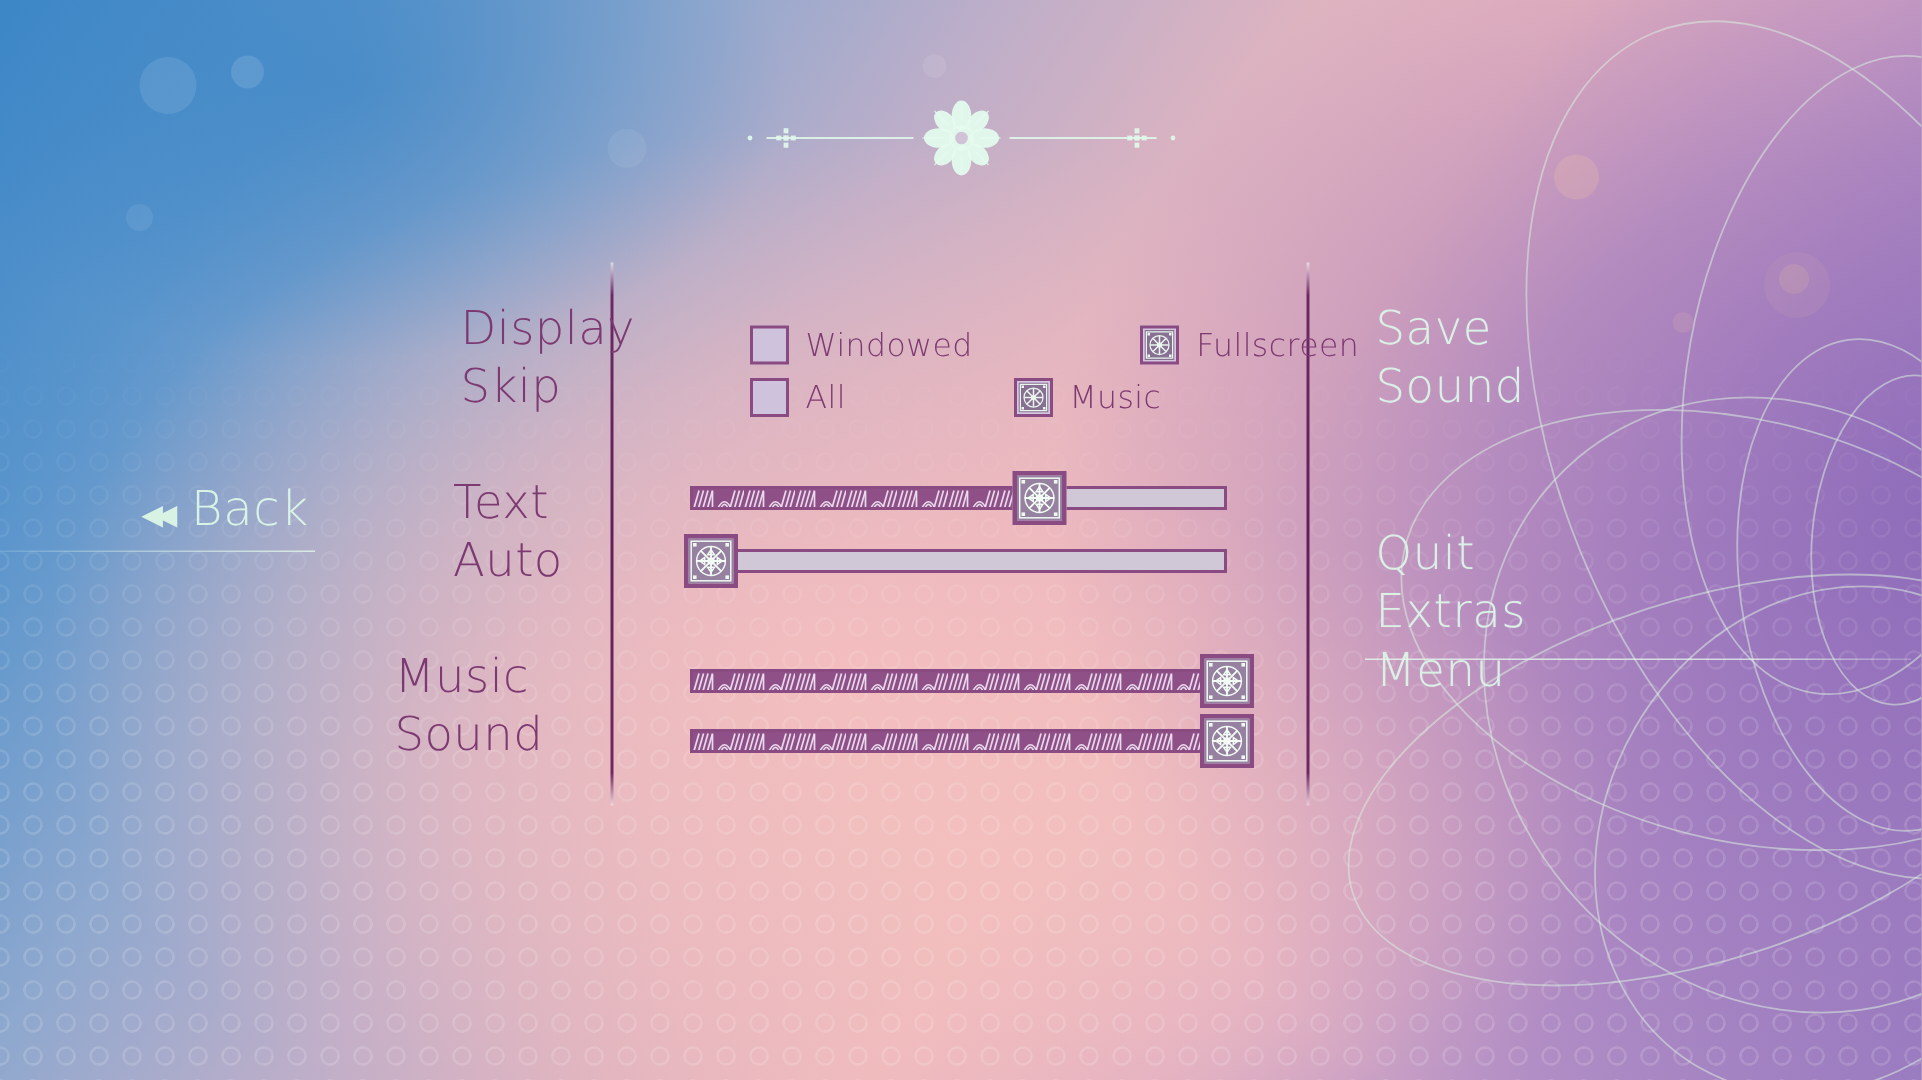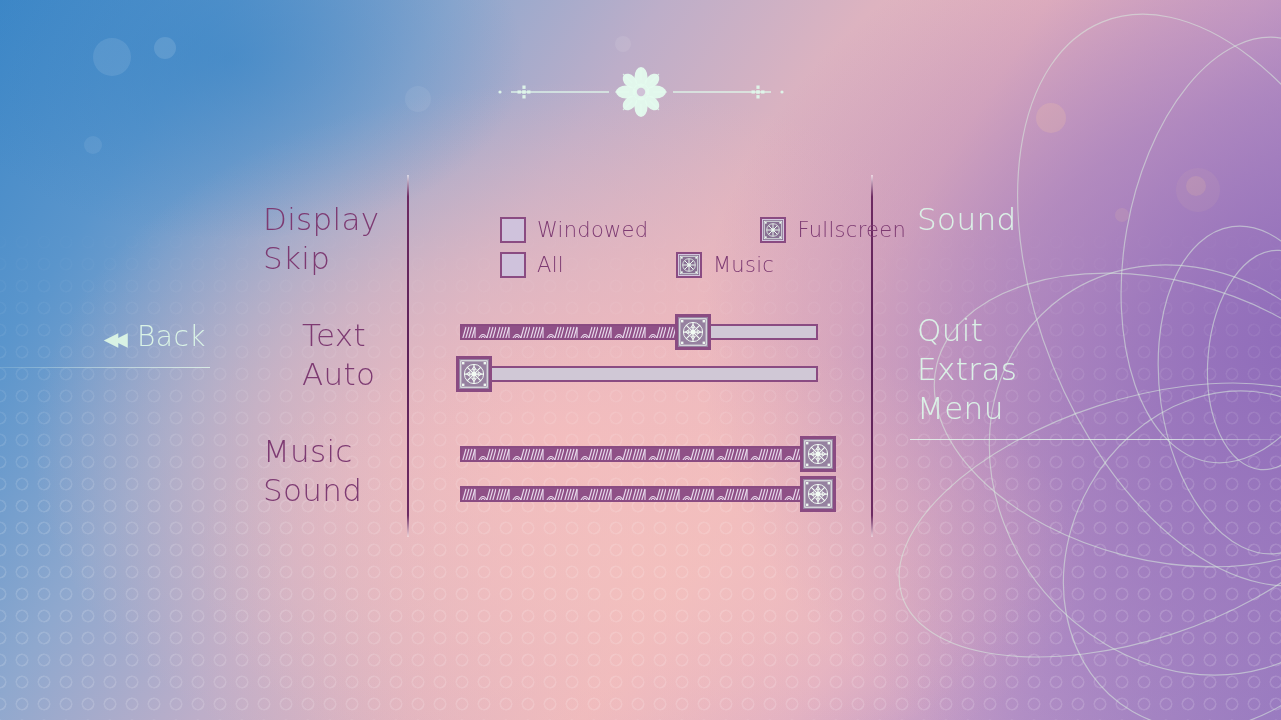--- a/index.html
+++ b/index.html
@@ -74,7 +74,7 @@
   .label-group { position:absolute; left:263px; }
   .opt-label { color:#7d3a72; font-size:31px; font-weight:300; line-height:39px; letter-spacing:0.3px;
     font-family:"DejaVu Sans", sans-serif; white-space:nowrap; cursor:pointer; }
-  #group-display { top:200px; }
+  #group-display { top:200px;margin-left:44px; }
   #group-text    { top:316px;margin-left:39px; }
   #group-music   { top:432px; }
 

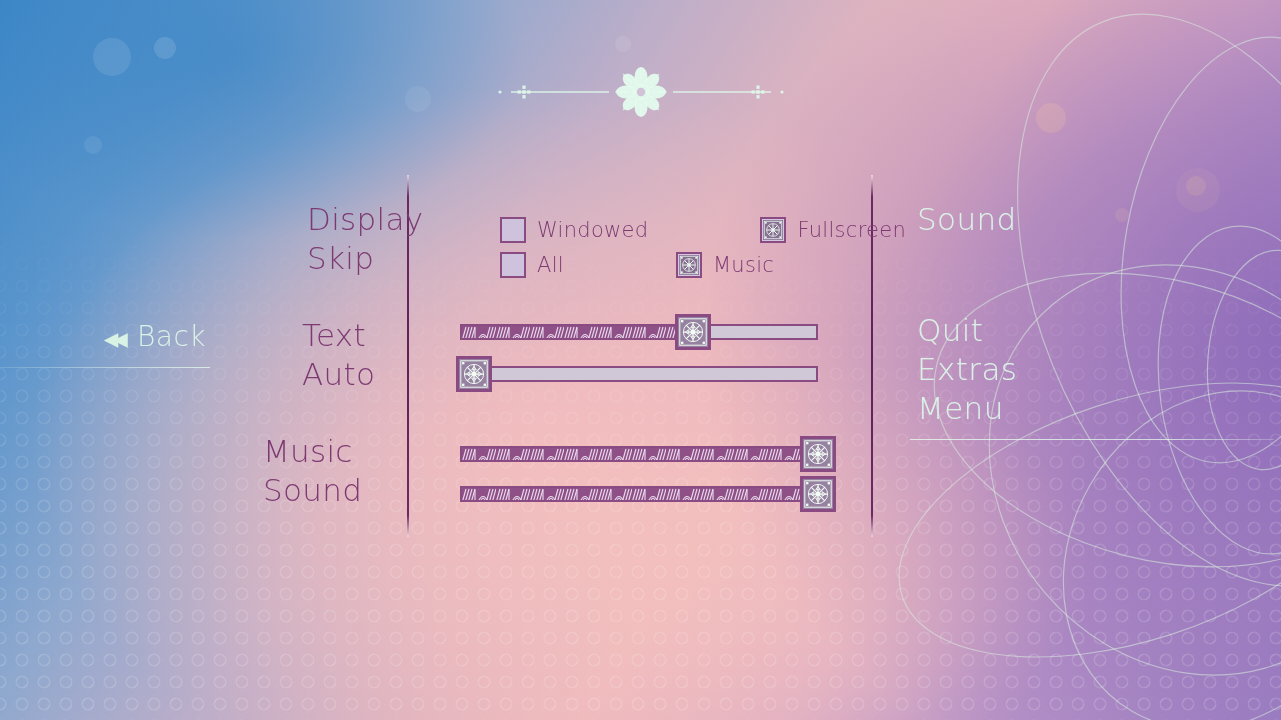--- a/index.html
+++ b/index.html
@@ -395,6 +395,7 @@
 </div>
 
 <div id="right-menu">
+  <div class="menu-item">Save</div>
   <div class="menu-item">Sound</div>
   <div class="menu-gap"></div>
   <div class="menu-gap"></div>

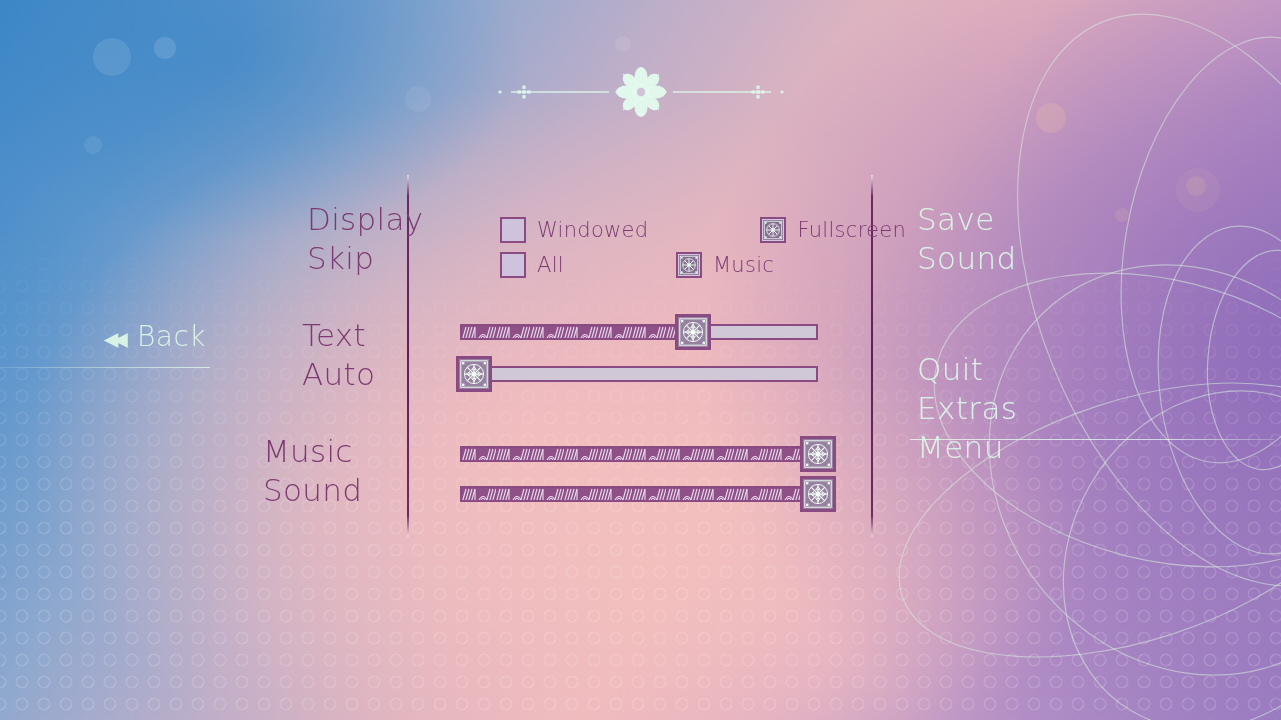--- a/index.html
+++ b/index.html
@@ -65,7 +65,7 @@
   #back-button { position:absolute; left:0; top:320px; width:210px; height:48px; cursor:pointer; }
   #back-button .back-row { display:flex; align-items:baseline; justify-content:flex-end; gap:14px; padding-right:4px; height:40px; }
   #back-chevron { color:#d8f2e4; font-size:29px; line-height:1; letter-spacing:-5px; transform:translateY(2px); }
-  #back-label { color:#d9f3e6; font-size:28px; font-weight:300; letter-spacing:0.5px;
+  #back-label { color:#d9f3e6; font-size:32px; font-weight:300; letter-spacing:0.5px;
     font-family:"DejaVu Sans", sans-serif; }
   #back-underline { position:absolute; left:0; bottom:0; width:210px; height:1px;
     background:linear-gradient(to right, rgba(223,245,233,0.15), rgba(223,245,233,0.85)); }

